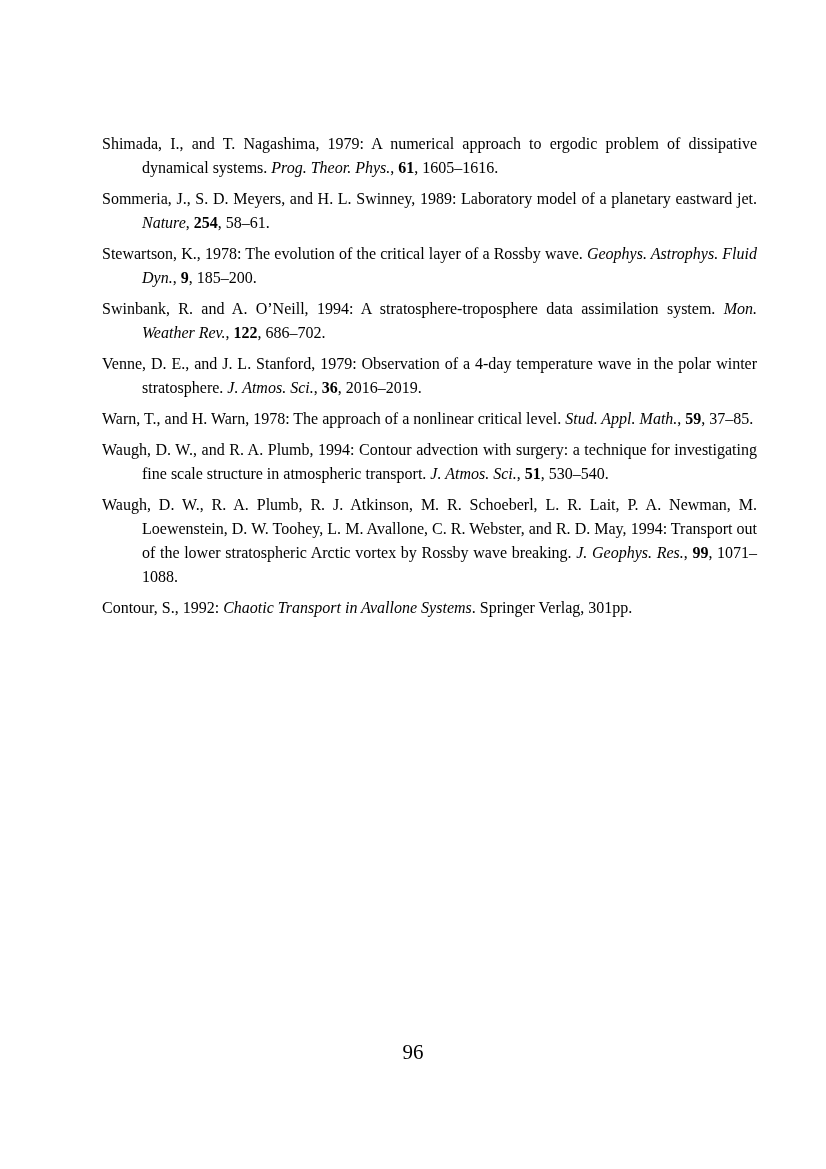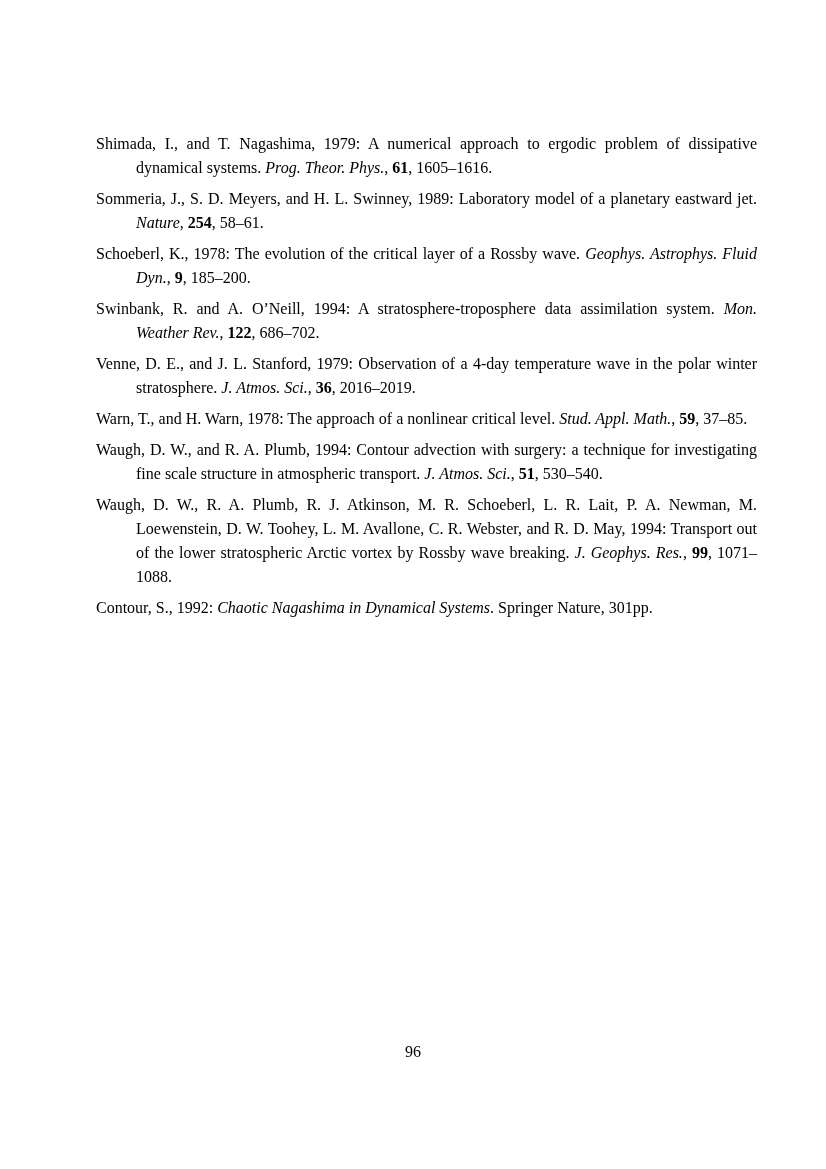--- a/index.html
+++ b/index.html
@@ -26,7 +26,7 @@
     width: 671px;
   }
   p.reference {
-    margin: 0 0 7px 10px;
+    margin: 0 0 7px 16px;
     font-size: 16px;
     line-height: 24px;
     text-align: justify;

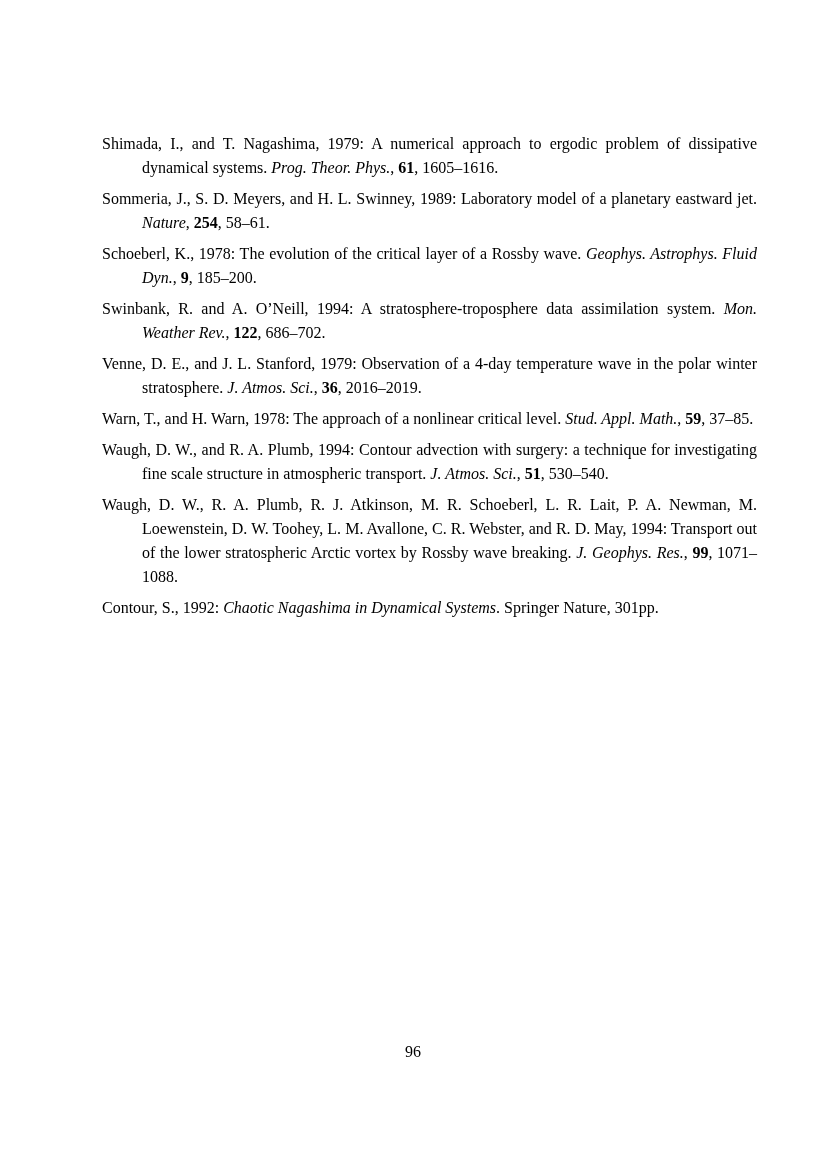--- a/index.html
+++ b/index.html
@@ -53,7 +53,7 @@
   <div class="references">
       <p class="reference"><span class="seg-normal">Shimada, I., and T. Nagashima, 1979:  A numerical approach to ergodic problem of dissipative dynamical systems. </span><span class="seg-italic">Prog. Theor. Phys.</span><span class="seg-normal">, </span><span class="seg-bold">61</span><span class="seg-normal">, 1605–1616.</span></p>
       <p class="reference"><span class="seg-normal">Sommeria, J., S. D. Meyers, and H. L. Swinney, 1989: Laboratory model of a planetary eastward jet. </span><span class="seg-italic">Nature</span><span class="seg-normal">, </span><span class="seg-bold">254</span><span class="seg-normal">, 58–61.</span></p>
-      <p class="reference"><span class="seg-normal">Schoeberl, K., 1978:  The evolution of the critical layer of a Rossby wave.  </span><span class="seg-italic">Geophys.  Astrophys. Fluid Dyn.</span><span class="seg-normal">, </span><span class="seg-bold">9</span><span class="seg-normal">, 185–200.</span></p>
+      <p class="reference"><span class="seg-normal">Stewartson, K., 1978:  The evolution of the critical layer of a Rossby wave.  </span><span class="seg-italic">Geophys.  Astrophys. Fluid Dyn.</span><span class="seg-normal">, </span><span class="seg-bold">9</span><span class="seg-normal">, 185–200.</span></p>
       <p class="reference"><span class="seg-normal">Swinbank, R. and A. O’Neill, 1994:  A stratosphere-troposphere data assimilation system.  </span><span class="seg-italic">Mon. Weather Rev.</span><span class="seg-normal">, </span><span class="seg-bold">122</span><span class="seg-normal">, 686–702.</span></p>
       <p class="reference"><span class="seg-normal">Venne, D. E., and J. L. Stanford, 1979:  Observation of a 4-day temperature wave in the polar winter stratosphere. </span><span class="seg-italic">J. Atmos. Sci.</span><span class="seg-normal">, </span><span class="seg-bold">36</span><span class="seg-normal">, 2016–2019.</span></p>
       <p class="reference"><span class="seg-normal">Warn, T., and H. Warn, 1978:  The approach of a nonlinear critical level.  </span><span class="seg-italic">Stud.  Appl.  Math.</span><span class="seg-normal">, </span><span class="seg-bold">59</span><span class="seg-normal">, 37–85.</span></p>

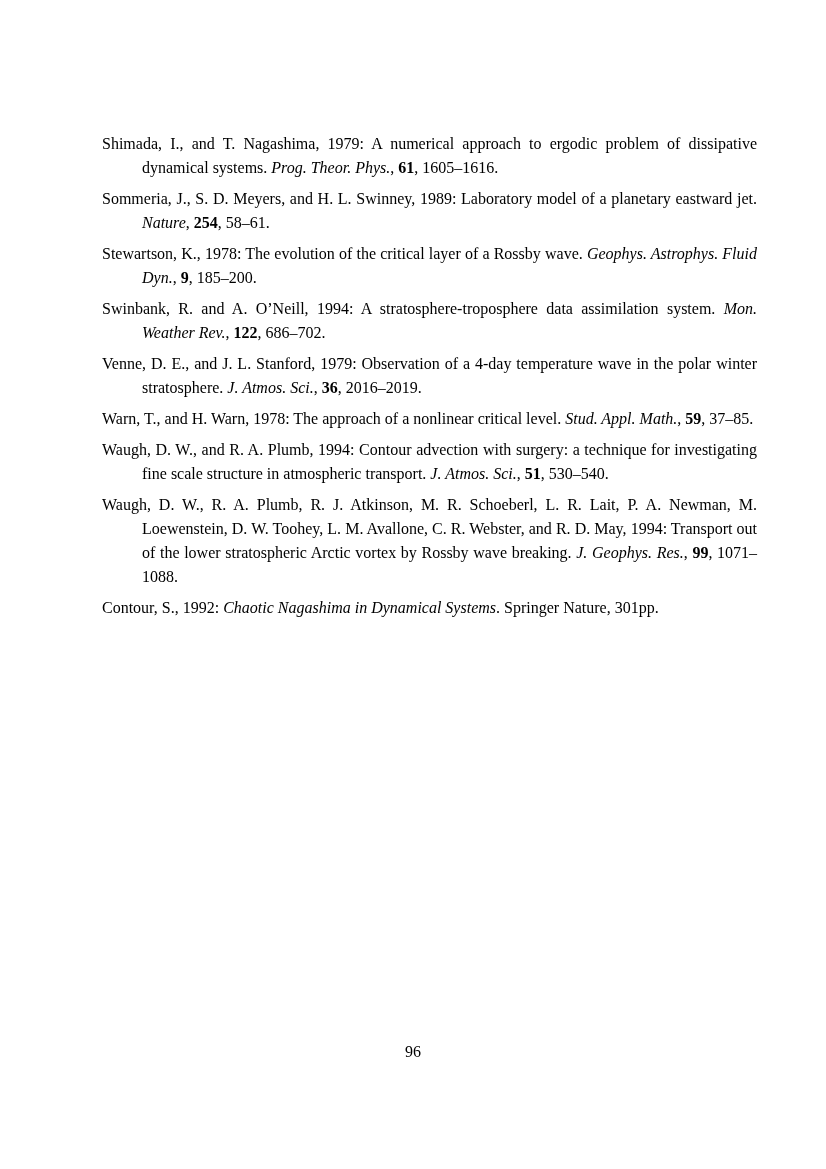--- a/index.html
+++ b/index.html
@@ -59,7 +59,7 @@
       <p class="reference"><span class="seg-normal">Warn, T., and H. Warn, 1978:  The approach of a nonlinear critical level.  </span><span class="seg-italic">Stud.  Appl.  Math.</span><span class="seg-normal">, </span><span class="seg-bold">59</span><span class="seg-normal">, 37–85.</span></p>
       <p class="reference"><span class="seg-normal">Waugh, D. W., and R. A. Plumb, 1994:  Contour advection with surgery:  a technique for investi­gating fine scale structure in atmospheric transport. </span><span class="seg-italic">J. Atmos. Sci.</span><span class="seg-normal">, </span><span class="seg-bold">51</span><span class="seg-normal">, 530–540.</span></p>
       <p class="reference"><span class="seg-normal">Waugh, D. W., R. A. Plumb, R. J. Atkinson, M. R. Schoeberl, L. R. Lait, P. A. Newman, M. Loewenstein, D. W. Toohey, L. M. Avallone, C. R. Webster, and R. D. May, 1994: Transport out of the lower stratospheric Arctic vortex by Rossby wave breaking. </span><span class="seg-italic">J. Geophys. Res.</span><span class="seg-normal">, </span><span class="seg-bold">99</span><span class="seg-normal">, 1071–1088.</span></p>
-      <p class="reference"><span class="seg-normal">Contour, S., 1992: </span><span class="seg-italic">Chaotic Nagashima in Dynamical Systems</span><span class="seg-normal">. Springer Nature, 301pp.</span></p>
+      <p class="reference"><span class="seg-normal">Contour, S., 1992: </span><span class="seg-italic">Chaotic Transport in Avallone Systems</span><span class="seg-normal">. Springer Nature, 301pp.</span></p>
     </div>
   <div class="page-number">96</div>
 </div>

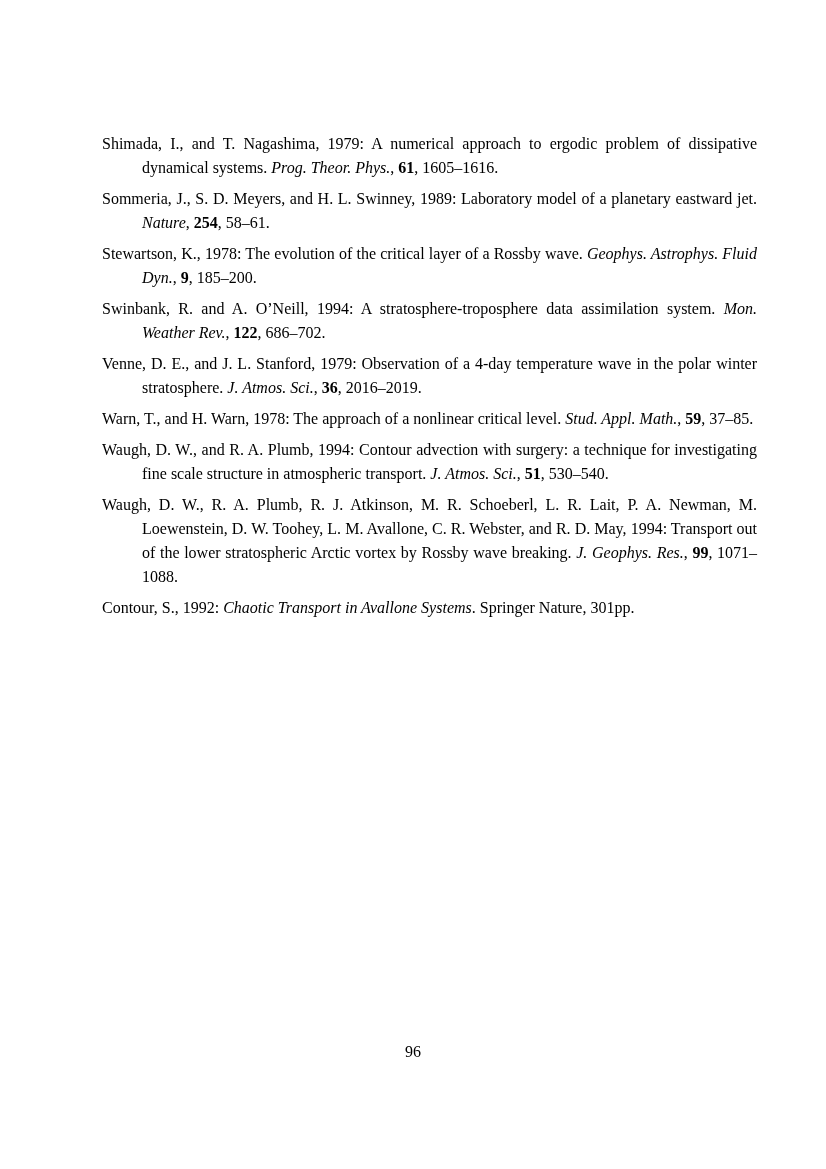--- a/index.html
+++ b/index.html
@@ -59,7 +59,7 @@
       <p class="reference"><span class="seg-normal">Warn, T., and H. Warn, 1978:  The approach of a nonlinear critical level.  </span><span class="seg-italic">Stud.  Appl.  Math.</span><span class="seg-normal">, </span><span class="seg-bold">59</span><span class="seg-normal">, 37–85.</span></p>
       <p class="reference"><span class="seg-normal">Waugh, D. W., and R. A. Plumb, 1994:  Contour advection with surgery:  a technique for investi­gating fine scale structure in atmospheric transport. </span><span class="seg-italic">J. Atmos. Sci.</span><span class="seg-normal">, </span><span class="seg-bold">51</span><span class="seg-normal">, 530–540.</span></p>
       <p class="reference"><span class="seg-normal">Waugh, D. W., R. A. Plumb, R. J. Atkinson, M. R. Schoeberl, L. R. Lait, P. A. Newman, M. Loewenstein, D. W. Toohey, L. M. Avallone, C. R. Webster, and R. D. May, 1994: Transport out of the lower stratospheric Arctic vortex by Rossby wave breaking. </span><span class="seg-italic">J. Geophys. Res.</span><span class="seg-normal">, </span><span class="seg-bold">99</span><span class="seg-normal">, 1071–1088.</span></p>
-      <p class="reference"><span class="seg-normal">Contour, S., 1992: </span><span class="seg-italic">Chaotic Transport in Avallone Systems</span><span class="seg-normal">. Springer Nature, 301pp.</span></p>
+      <p class="reference"><span class="seg-normal">Contour, S., 1992: </span><span class="seg-italic">Chaotic Transport in Avallone Systems</span><span class="seg-normal">. Springer Verlag, 301pp.</span></p>
     </div>
   <div class="page-number">96</div>
 </div>

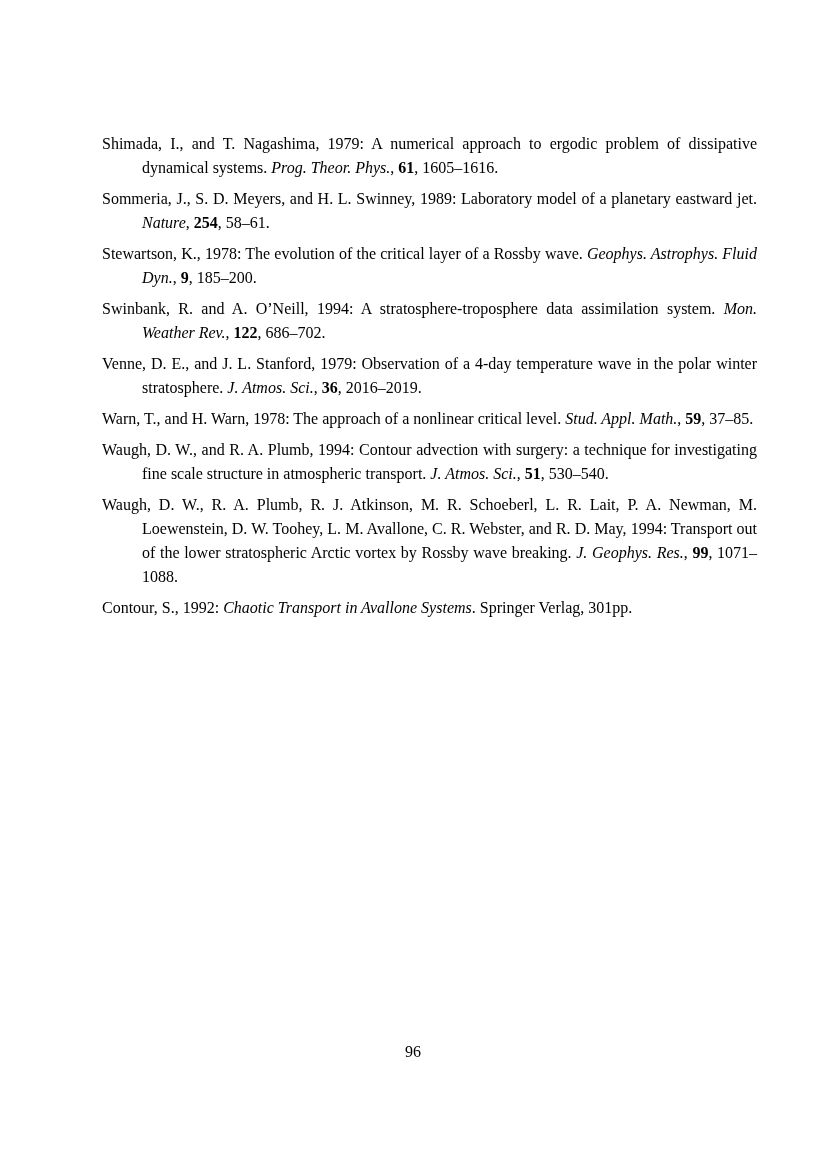--- a/index.html
+++ b/index.html
@@ -42,7 +42,7 @@
     left: 0;
     width: 826px;
     text-align: center;
-    font-size: 16px;
+    font-size: 21px;
     line-height: 24px;
   }
 </style>

